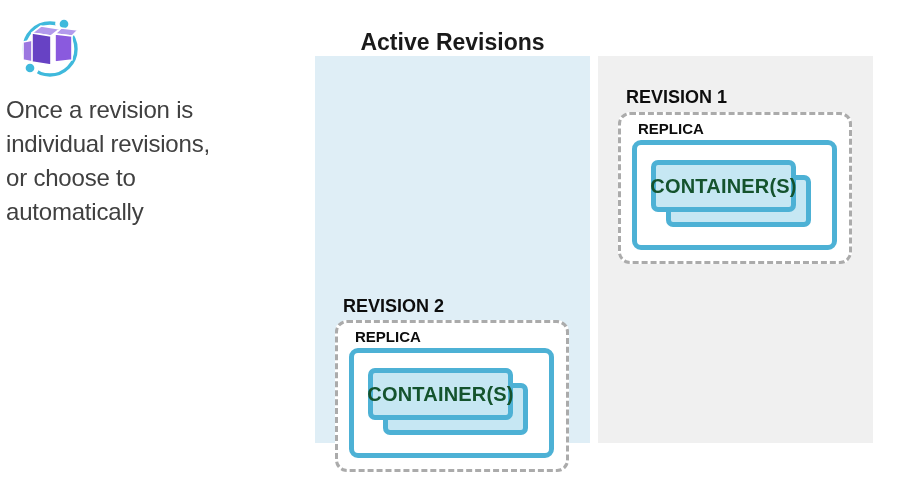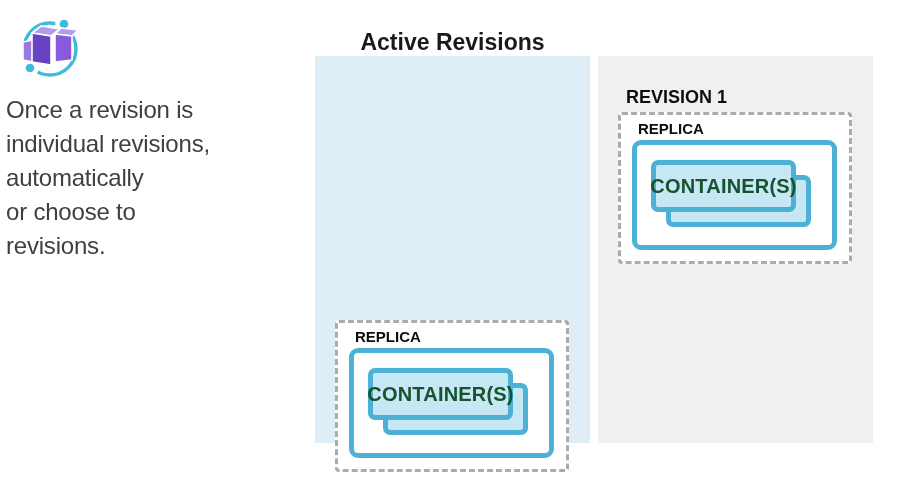--- a/index.html
+++ b/index.html
@@ -38,7 +38,7 @@
   .panel-inactive .rev-label{top:31px;}
   .dashed-box{
     position:absolute;left:20px;width:234px;height:152px;box-sizing:border-box;
-    border:3px dashed var(--c-dash_gray,#ababab);border-radius:4px;background:#fff;
+    border:3px dashed var(--c-dash_gray,#ababab);border-radius:12px;background:#fff;
   }
   .panel-active .dashed-box{top:264px;}
   .panel-inactive .dashed-box{top:56px;}

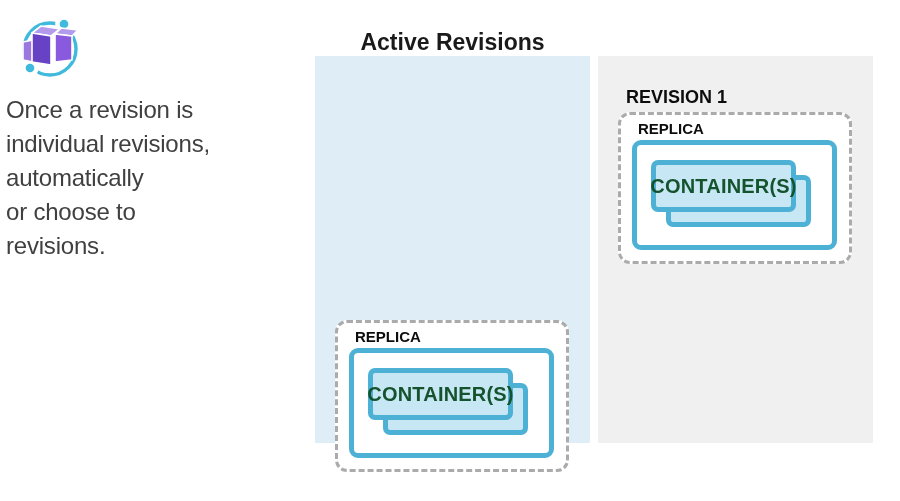--- a/index.html
+++ b/index.html
@@ -77,8 +77,8 @@
   <div class="intro">
     <div class="line">Once a revision is</div>
     <div class="line">individual revisions,</div>
+    <div class="line">or choose to</div>
     <div class="line">automatically</div>
-    <div class="line">or choose to</div>
     <div class="line">revisions.</div>
   </div>
 

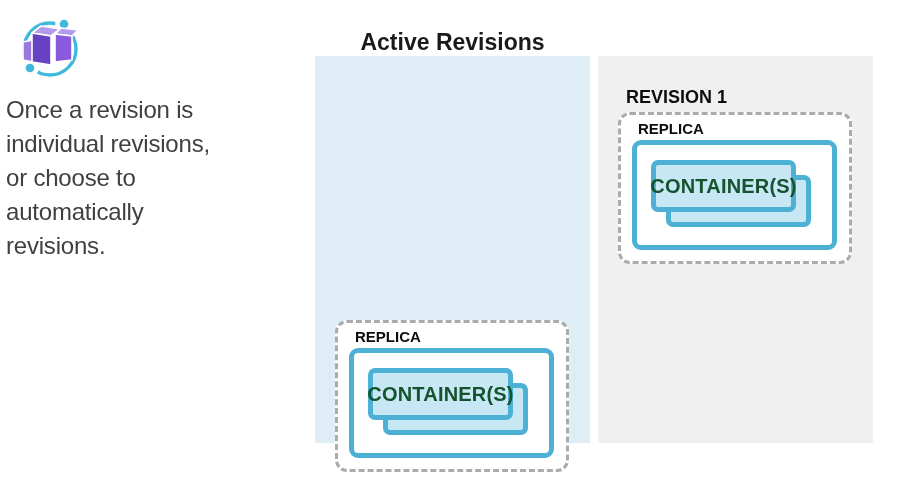--- a/index.html
+++ b/index.html
@@ -79,7 +79,6 @@
     <div class="line">individual revisions,</div>
     <div class="line">or choose to</div>
     <div class="line">automatically</div>
-    <div class="line">revisions.</div>
   </div>
 
   <div class="col-header hdr-active">Active Revisions</div>

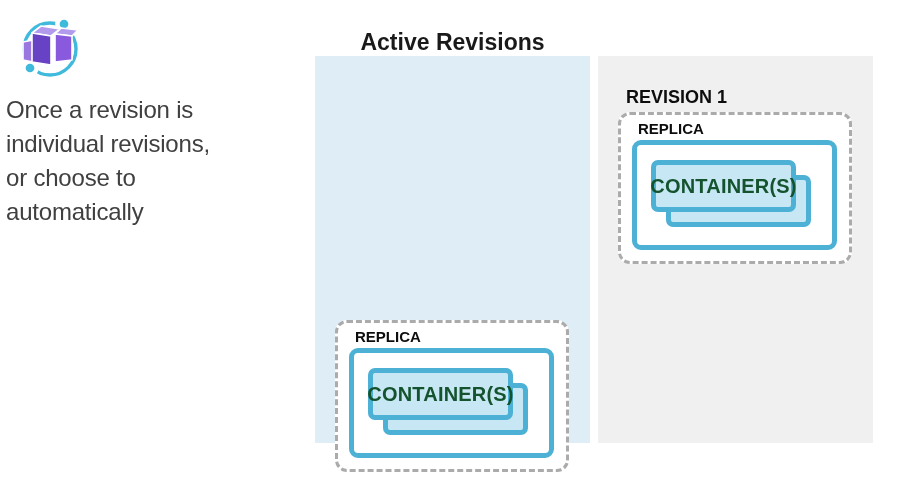--- a/index.html
+++ b/index.html
@@ -84,6 +84,7 @@
   <div class="col-header hdr-active">Active Revisions</div>
 
   <div class="panel panel-active">
+    <div class="rev-label">REVISION 2</div>
     <div class="dashed-box">
       <div class="replica-label">REPLICA</div>
       <div class="replica-box">

